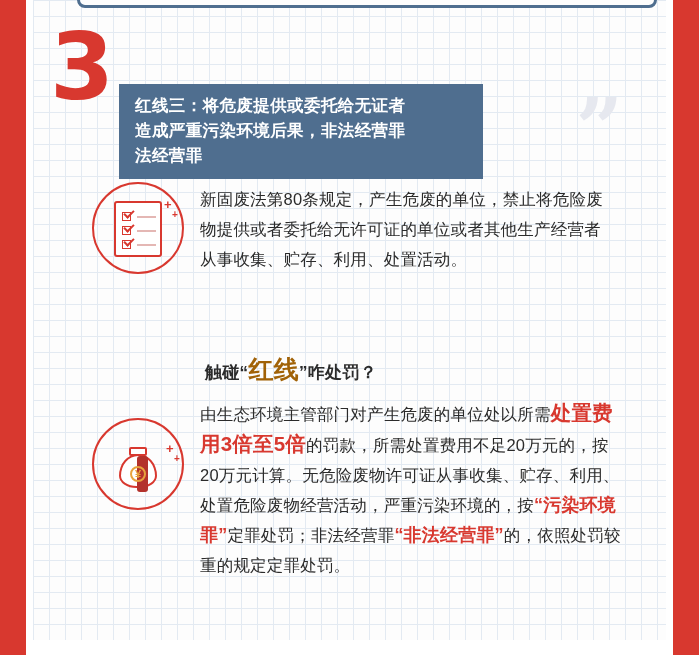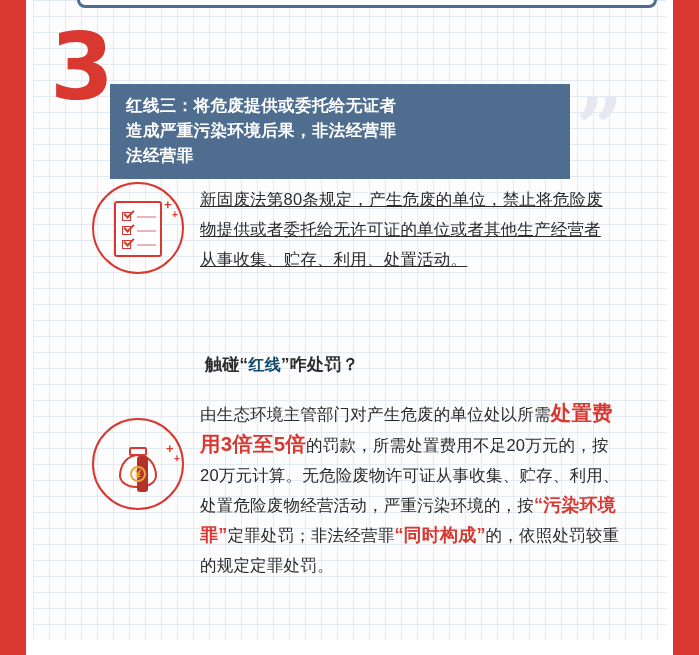--- a/index.html
+++ b/index.html
@@ -104,9 +104,9 @@
   
   .header-band {
     position: absolute;
-    left: 110px;
+    left: 119px;
     top: 84px;
-    width: 460px;
+    width: 364px;
     padding: 9px 16px 11px 16px;
     background: #4f6e8f;
     box-sizing: border-box;

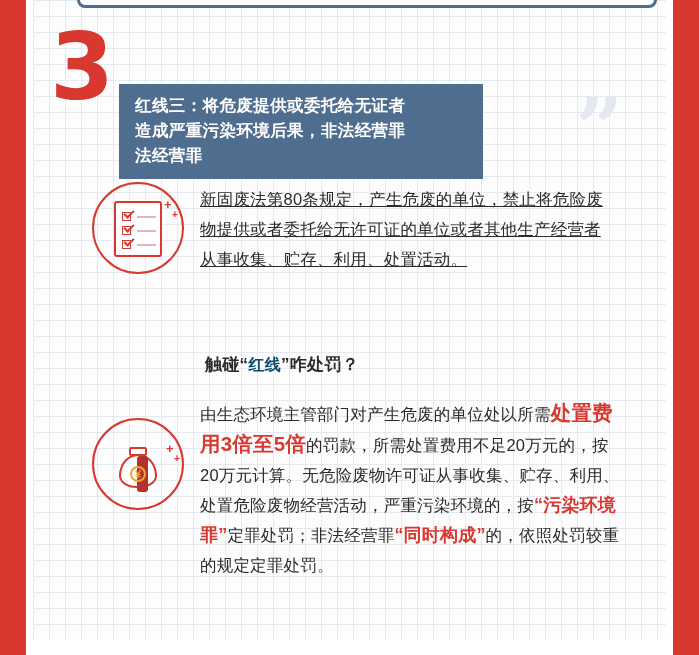--- a/index.html
+++ b/index.html
@@ -158,7 +158,6 @@
     width: 418px;
     margin-left: 12px;
     padding-top: 2px;
-    text-decoration: underline;
   }
 
   .subhead {

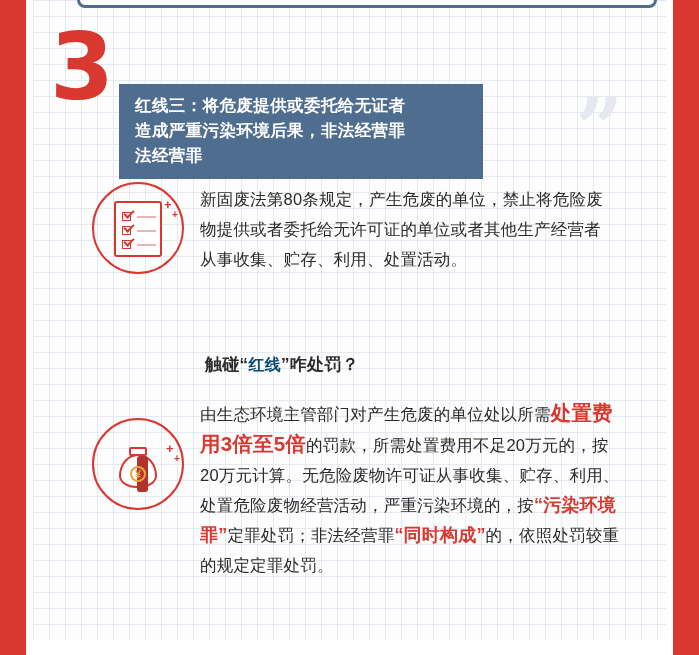--- a/index.html
+++ b/index.html
@@ -170,8 +170,8 @@
     letter-spacing: 0.3px;
   }
   .subhead .red {
-    color: #0c4a6e;
-    font-size: 16px;
+    color: #a16207;
+    font-size: 25px;
     font-weight: bold;
   }
 

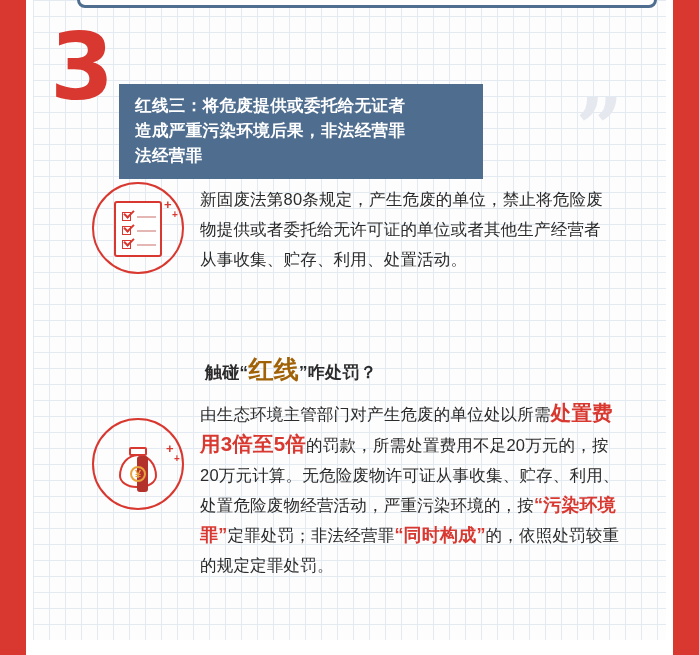--- a/index.html
+++ b/index.html
@@ -363,7 +363,7 @@
       <div class="spark" style="left:74px; top:24px;">+</div>
       <div class="spark" style="left:82px; top:34px; font-size:10px;">+</div>
     </div>
-    <div class="text para"><span>由生态环境主管部门对产生危废的单位处以所需</span><span class="hl">处置费用3倍至5倍</span><span>的罚款，所需处置费用不足20万元的，按20万元计算。无危险废物许可证从事收集、贮存、利用、处置危险废物经营活动，严重污染环境的，按</span><span class="hl-sm">“污染环境罪”</span><span>定罪处罚；非法经营罪</span><span class="hl-sm">“同时构成”</span><span>的，依照处罚较重的规定定罪处罚。</span></div>
+    <div class="text para"><span>由生态环境主管部门对产生危废的单位处以所需</span><span class="hl">处置费用3倍至5倍</span><span>的罚款，所需处置费用不足20万元的，按20万元计算。无危险废物许可证从事收集、贮存、利用、处置危险废物经营活动，严重污染环境的，按</span><span class="hl-sm">“污染环境罪”</span><span>定罪处罚；非法经营罪</span><span class="hl-sm">“非法经营罪”</span><span>的，依照处罚较重的规定定罪处罚。</span></div>
   </div>
 
 </div>

